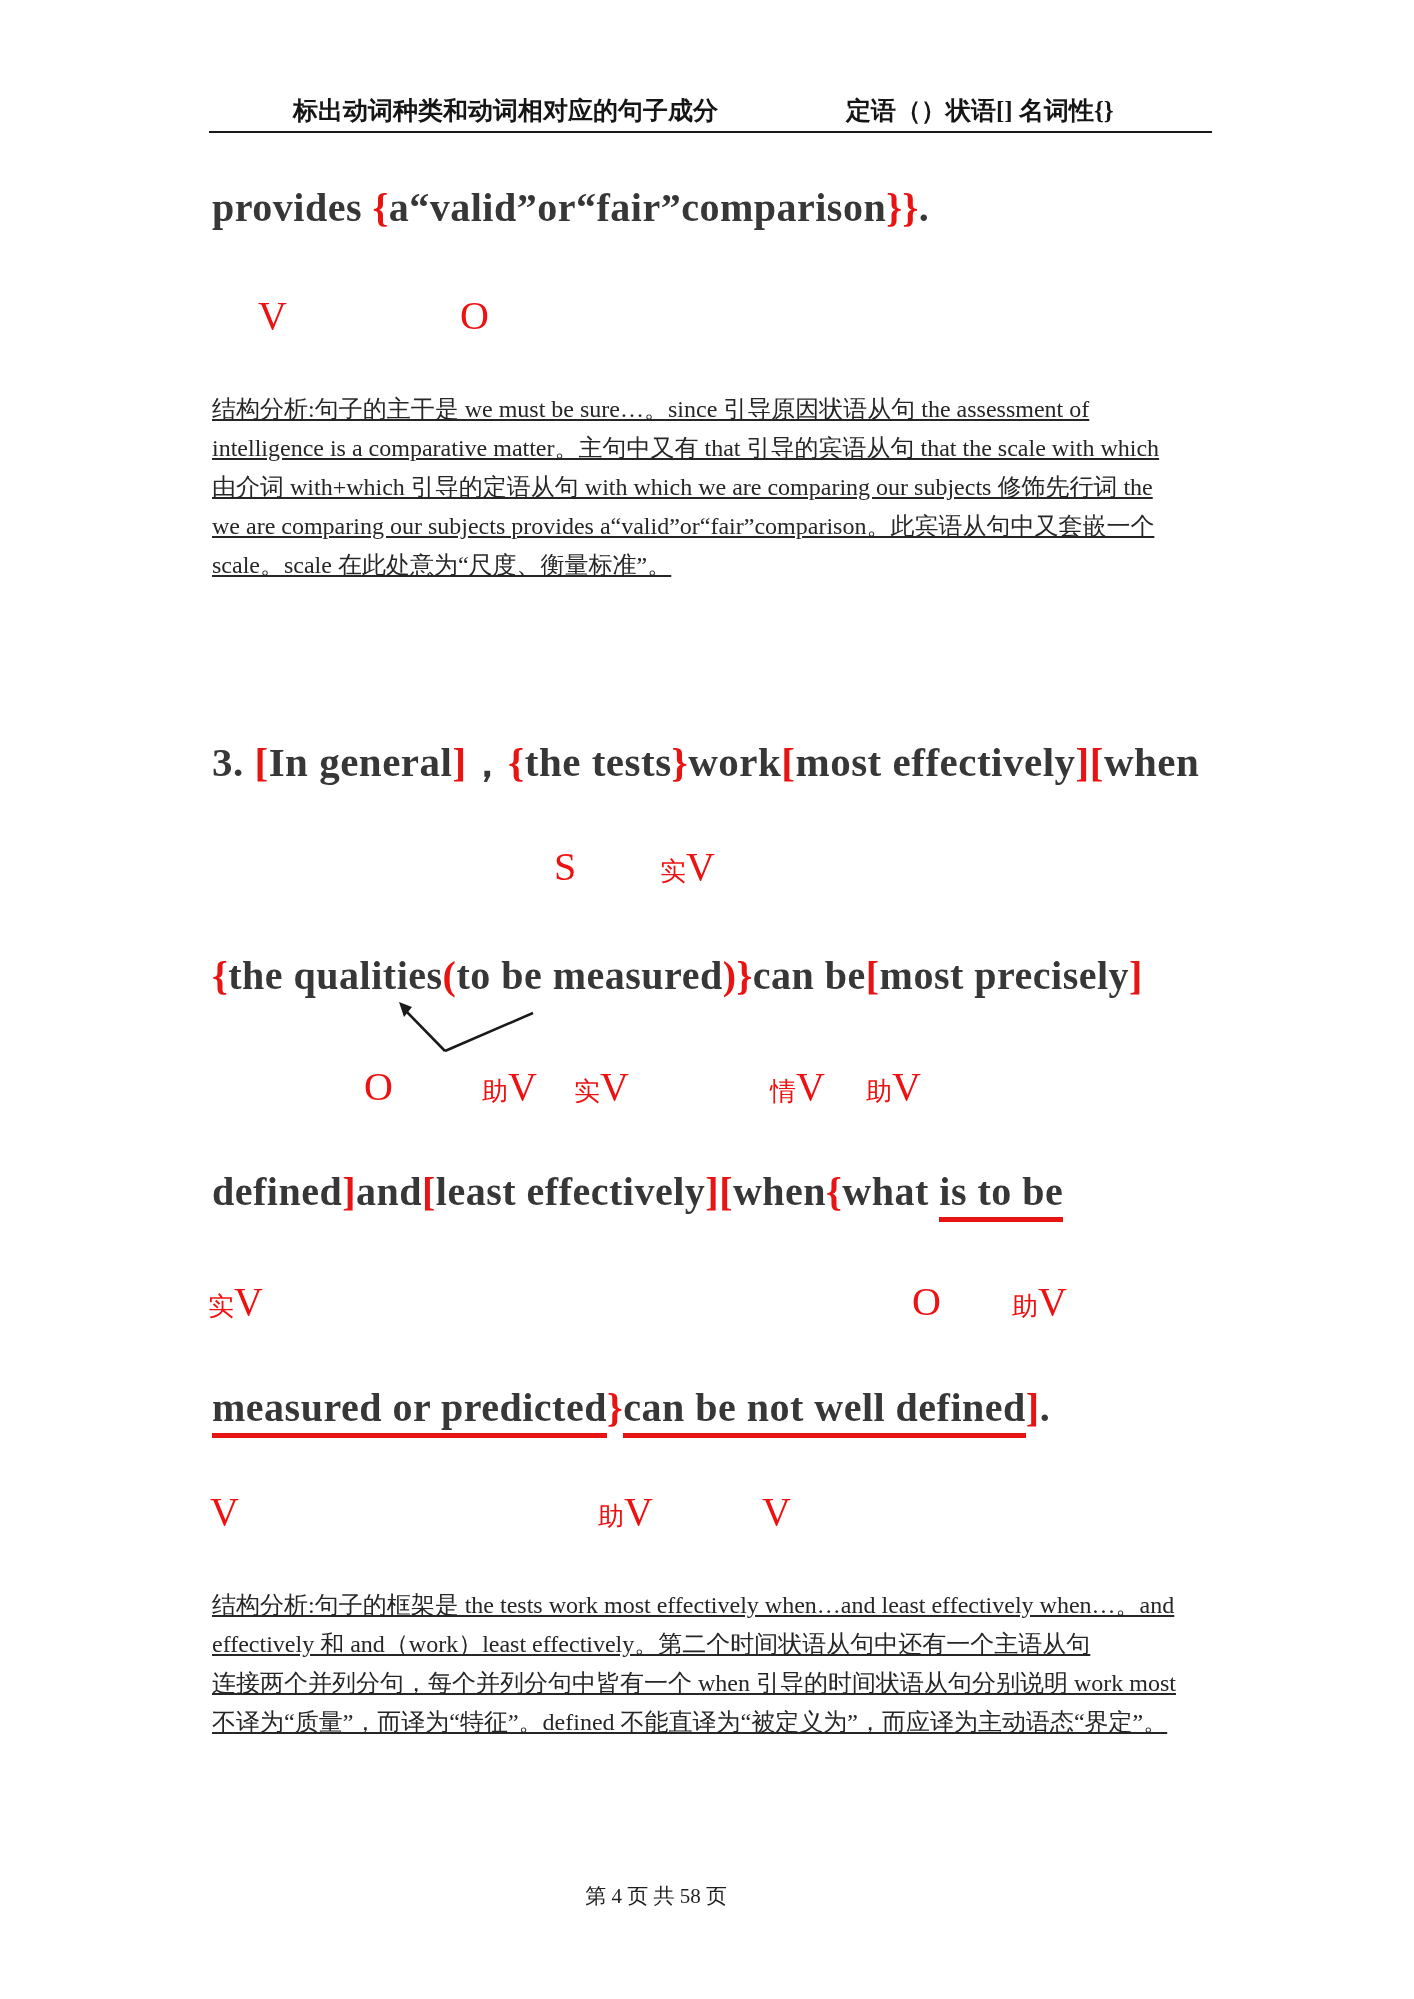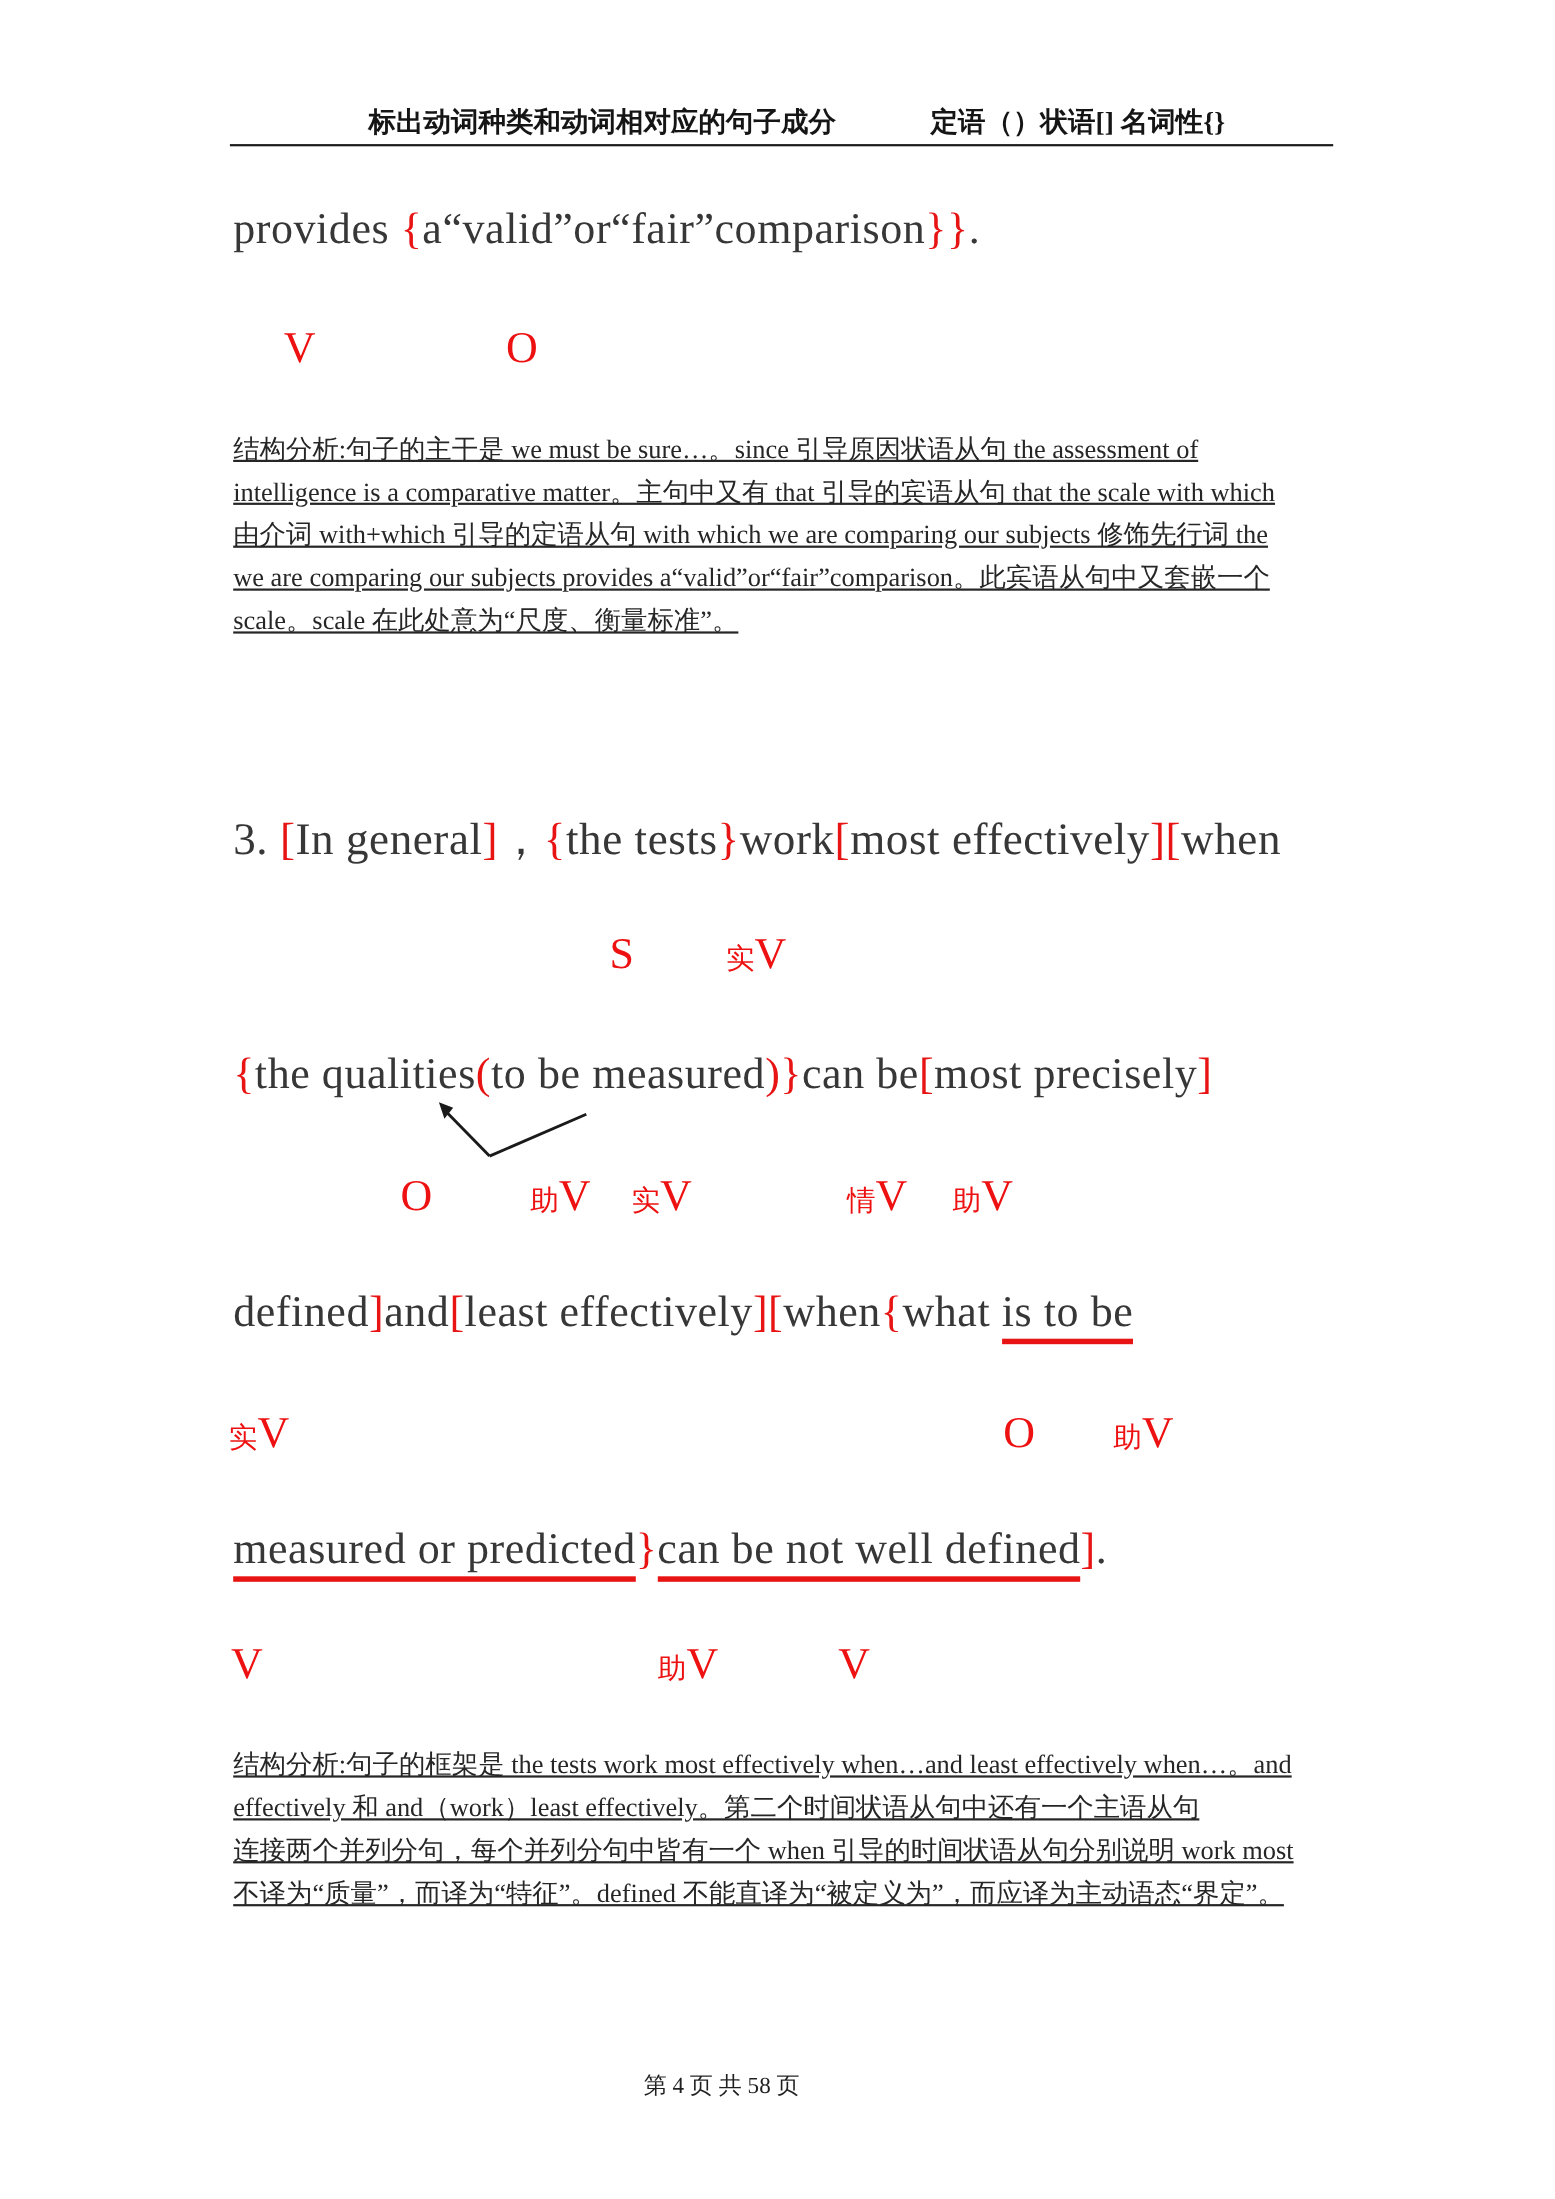--- a/index.html
+++ b/index.html
@@ -24,7 +24,7 @@
 
 <div class="page">
 
-  <div class="hdr" style="left:293px;top:94px;margin-left:42px;">标出动词种类和动词相对应的句子成分</div>
+  <div class="hdr" style="left:293px;top:94px;">标出动词种类和动词相对应的句子成分</div>
   <div class="hdr" style="left:846px;top:94px;">定语（）状语[] 名词性{}</div>
   <div class="rule"></div>
 

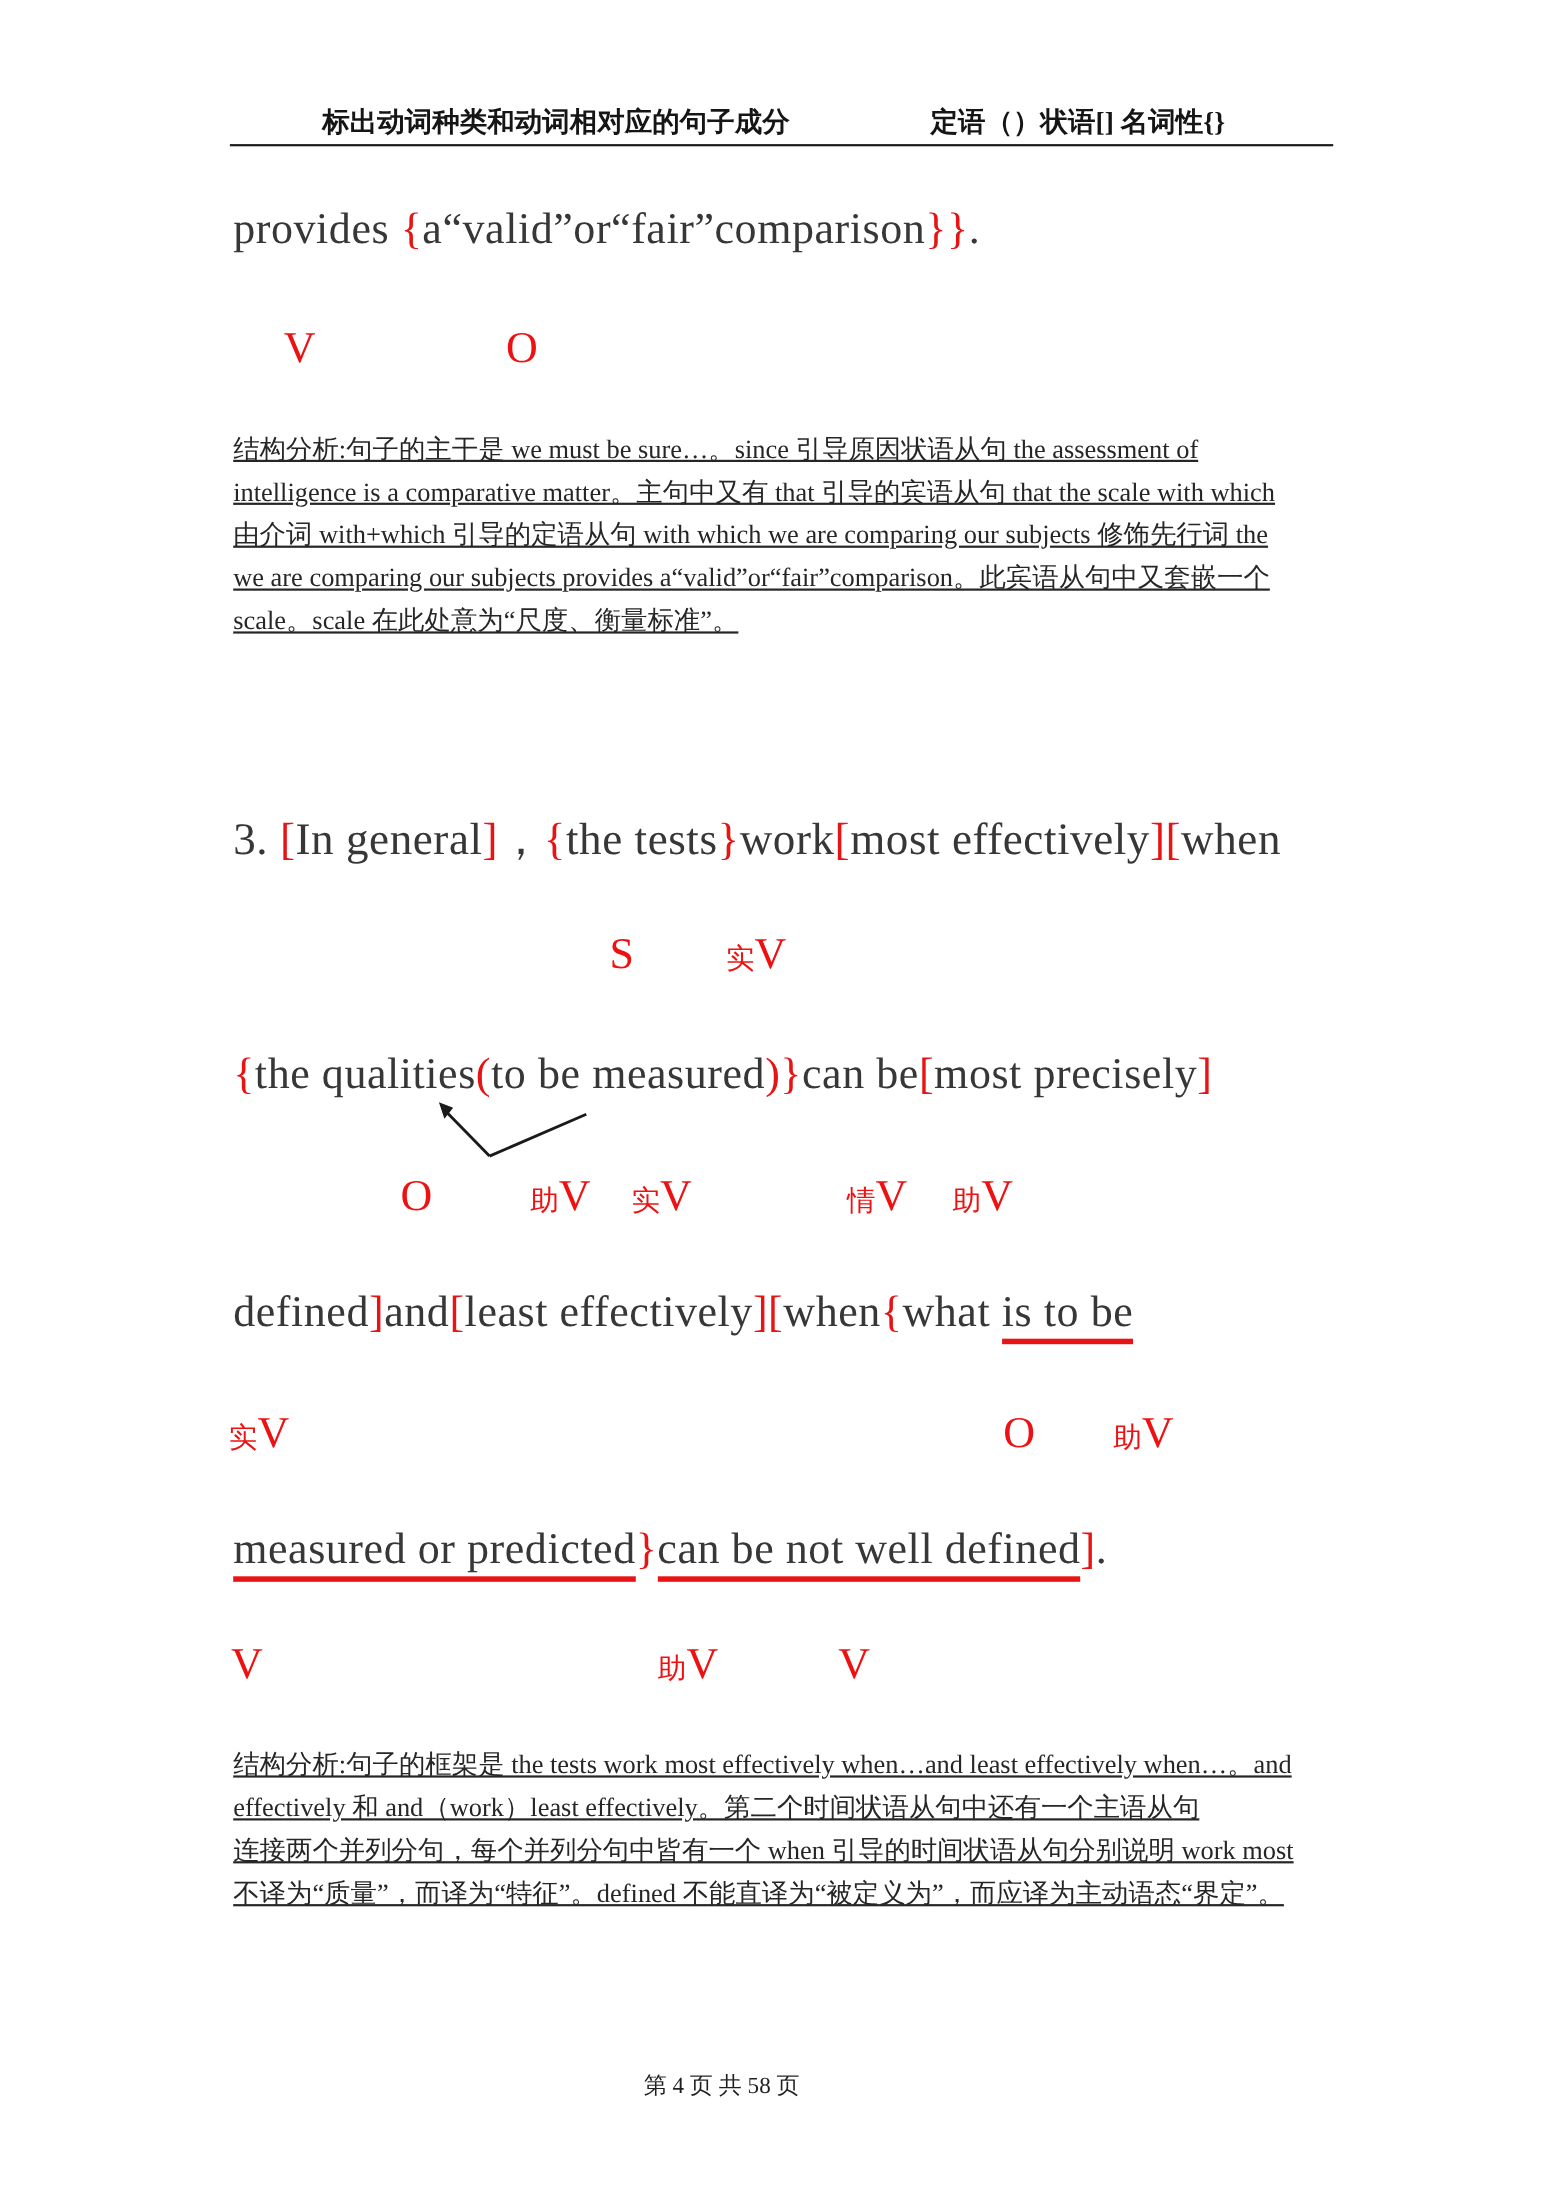--- a/index.html
+++ b/index.html
@@ -9,7 +9,7 @@
   }
   .hdr{position:absolute;font-weight:bold;font-size:25px;color:#151515;white-space:nowrap;}
   .rule{position:absolute;left:209px;top:131px;width:1003px;height:2px;background:#1a1a1a;}
-  .big{position:absolute;left:212px;font-weight:normal;font-size:40px;color:#373737;white-space:nowrap;letter-spacing:.5px;}
+  .big{position:absolute;left:212px;font-weight:bold;font-size:40px;color:#373737;white-space:nowrap;letter-spacing:.5px;}
   .r{color:#e81313;}
   .ul{border-bottom:5px solid #e81313;padding-bottom:3px;}
   .lbl{position:absolute;color:#ee1111;font-size:40px;white-space:nowrap;font-weight:400;}

